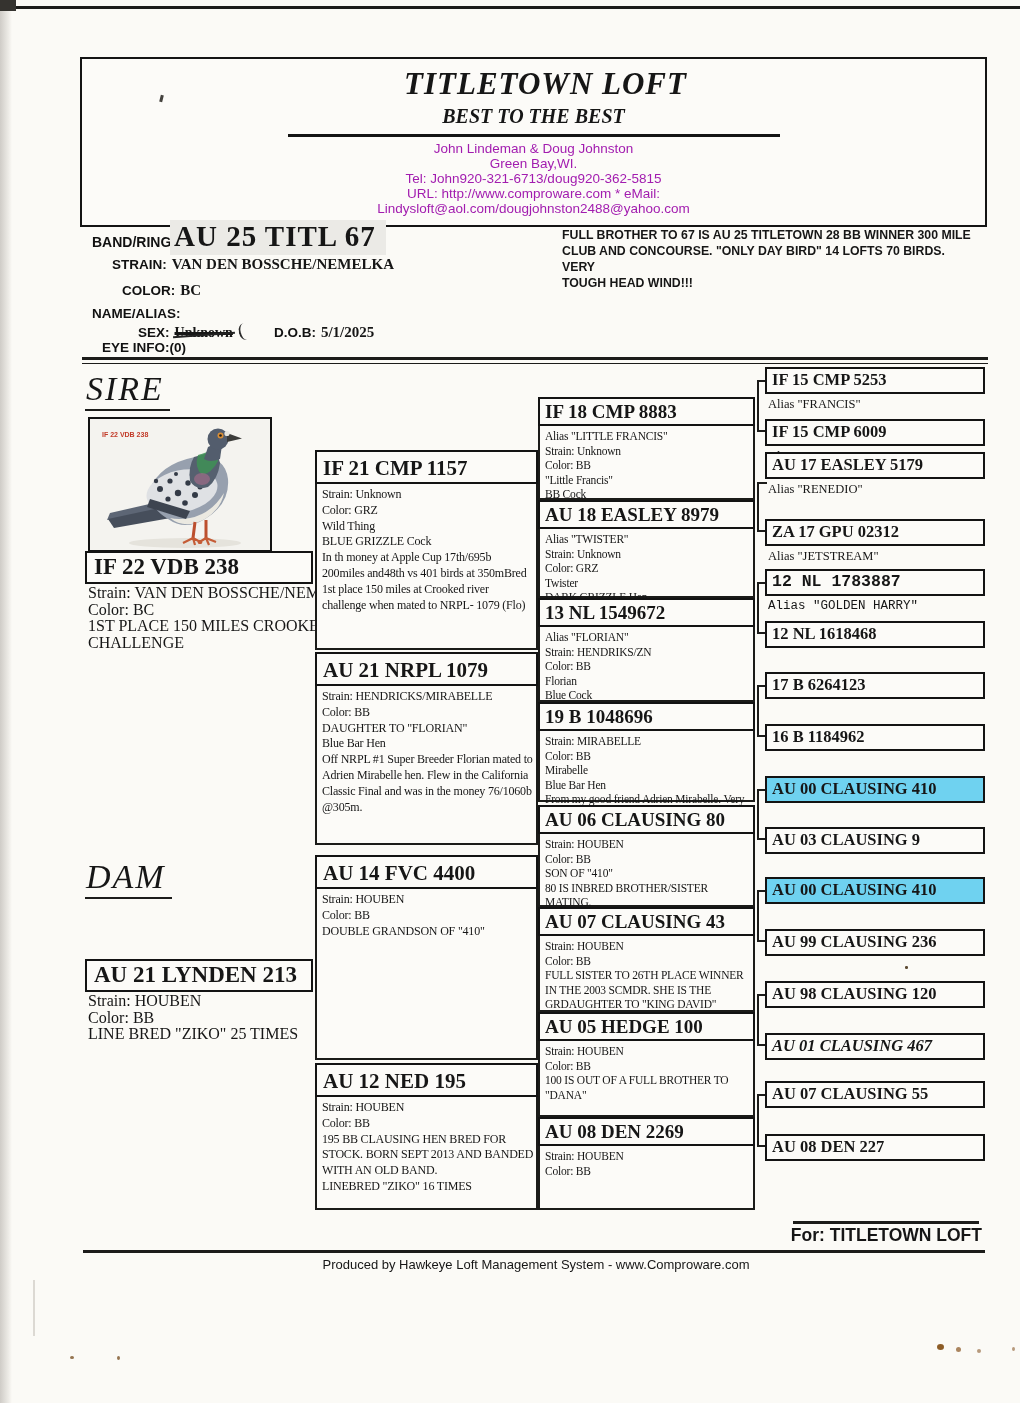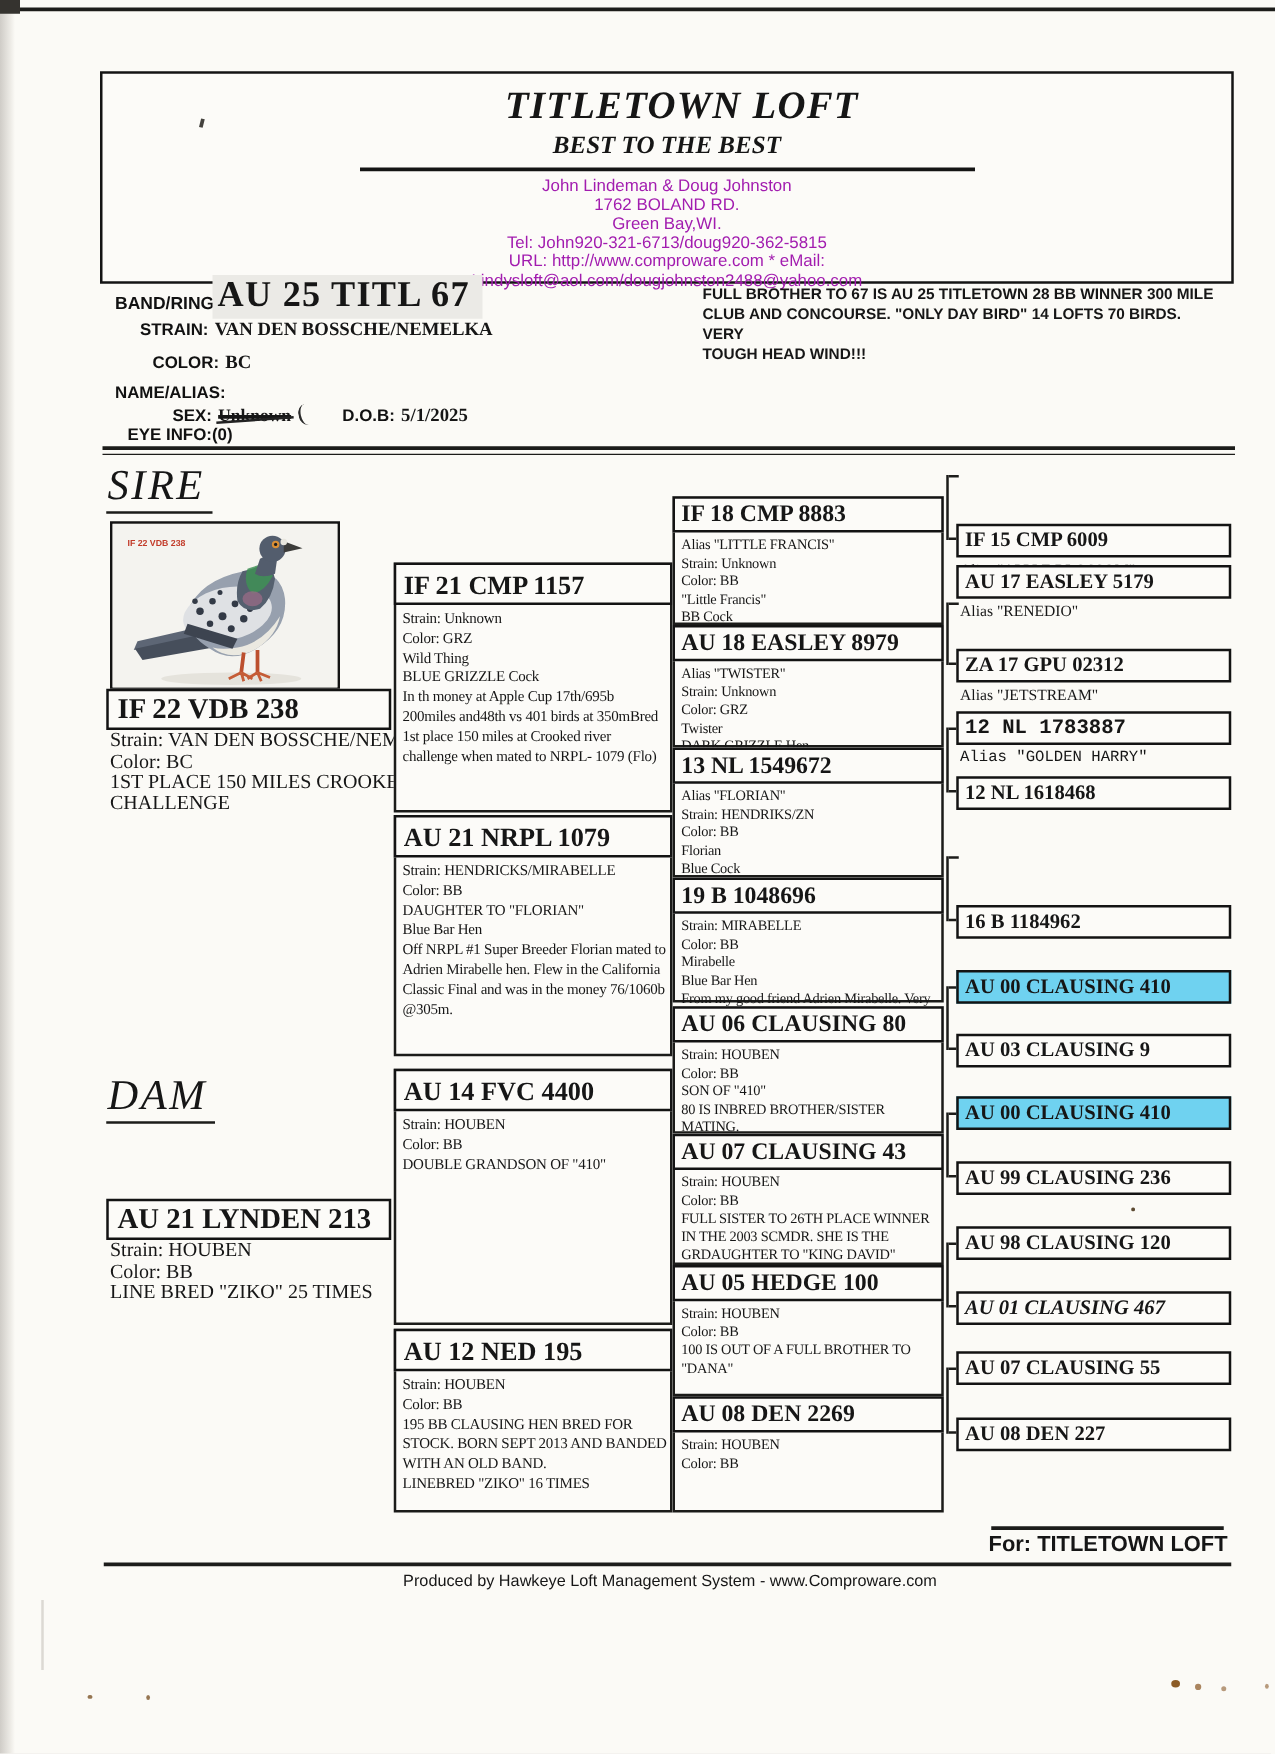--- a/index.html
+++ b/index.html
@@ -73,7 +73,6 @@
     <div id="hdr-sub">BEST TO THE BEST</div>
     <div id="hdr-rule"></div>
     <div class="addr">John Lindeman &amp; Doug Johnston</div>
-    <div class="addr">1762 BOLAND RD.</div>
     <div class="addr">Green Bay,WI.</div>
     <div class="addr">Tel: John920-321-6713/doug920-362-5815</div>
     <div class="addr">URL: http://www.comproware.com * eMail:</div>

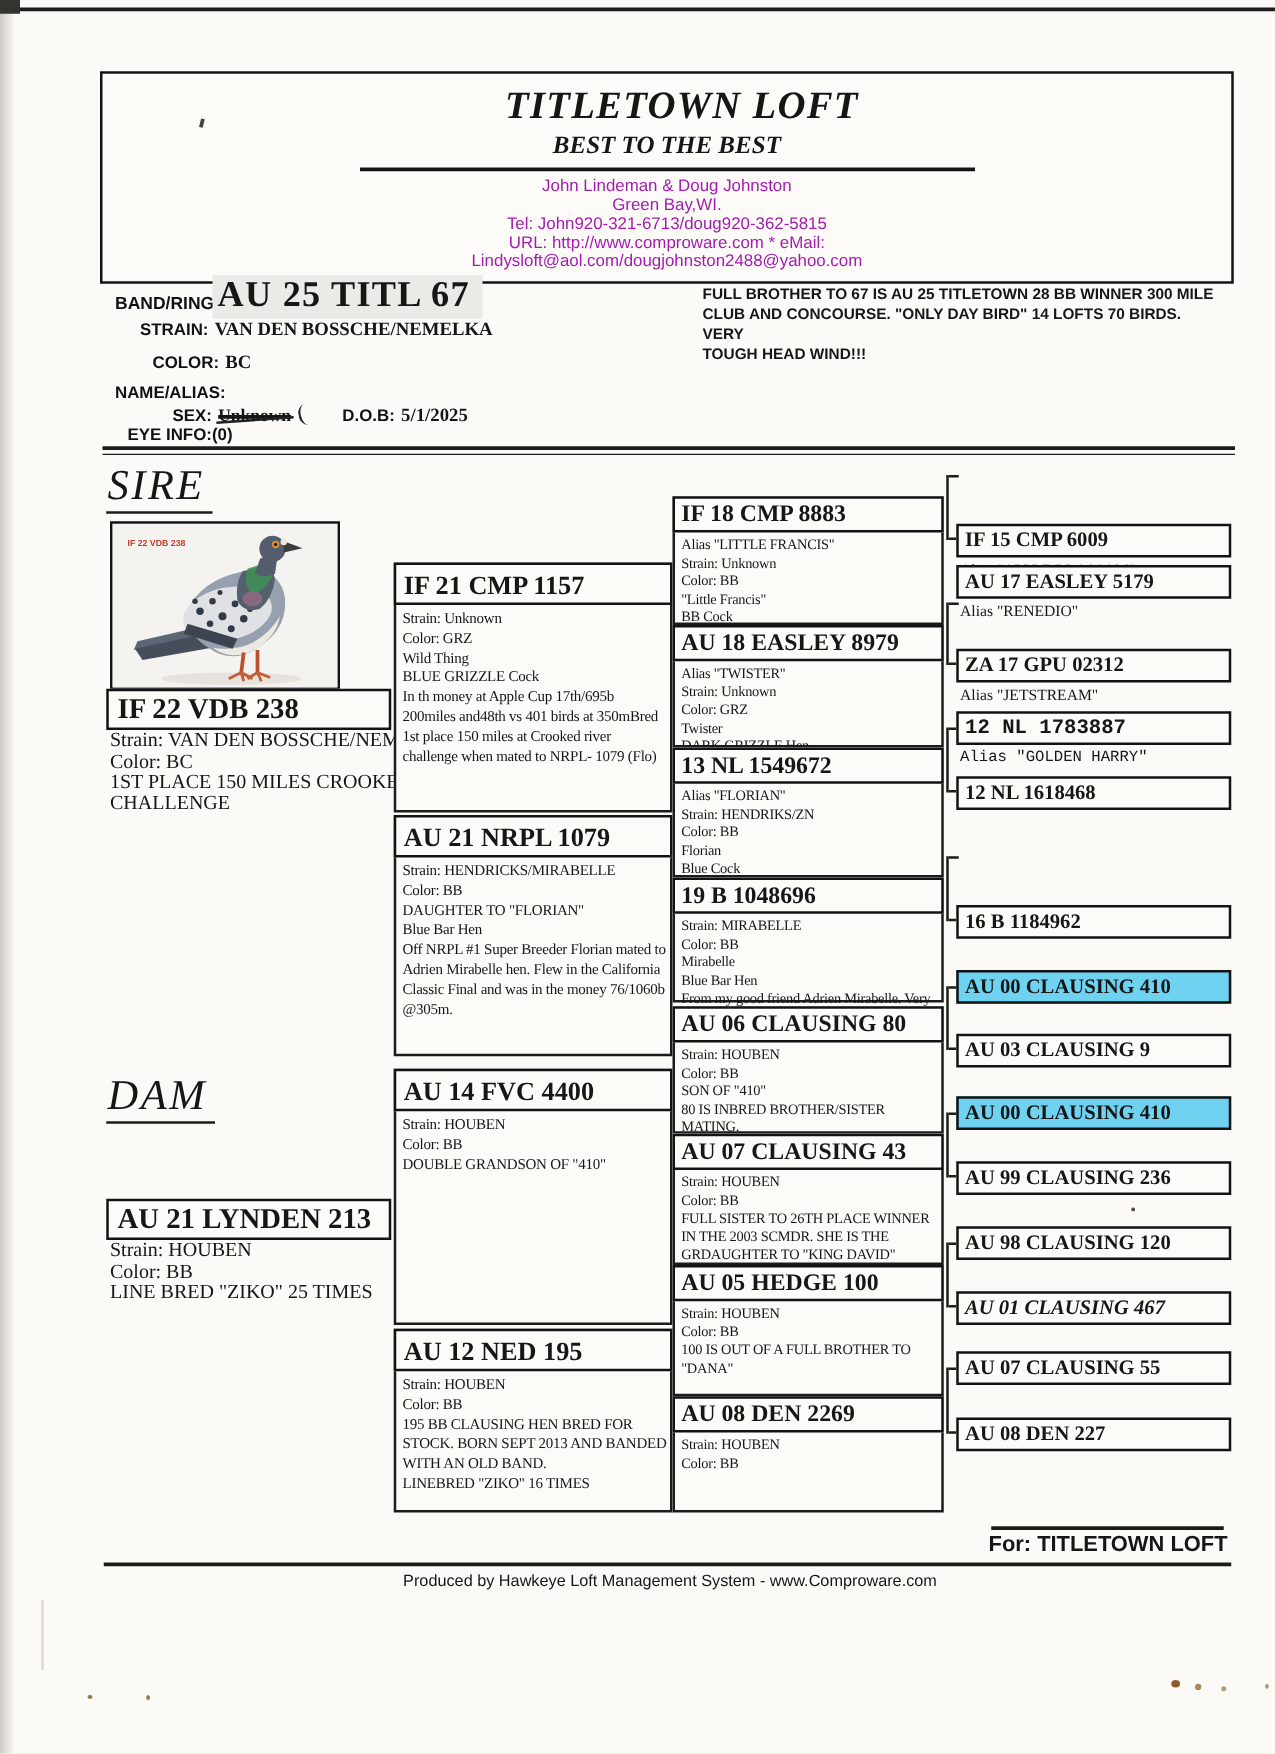--- a/index.html
+++ b/index.html
@@ -269,6 +269,10 @@
   <div class="bracket" style="top:994px;height:52px;"></div>
   <div class="bracket" style="top:1094px;height:53px;"></div>
 
+  <div class="g4" style="top:367px;">
+    <div class="nb4">IF 15 CMP 5253</div>
+    <div class="alias">Alias "FRANCIS"</div>
+  </div>
   <div class="g4" style="top:419px;">
     <div class="nb4">IF 15 CMP 6009</div>
     <div class="alias">Alias "APPLE BLOSSOM"</div>

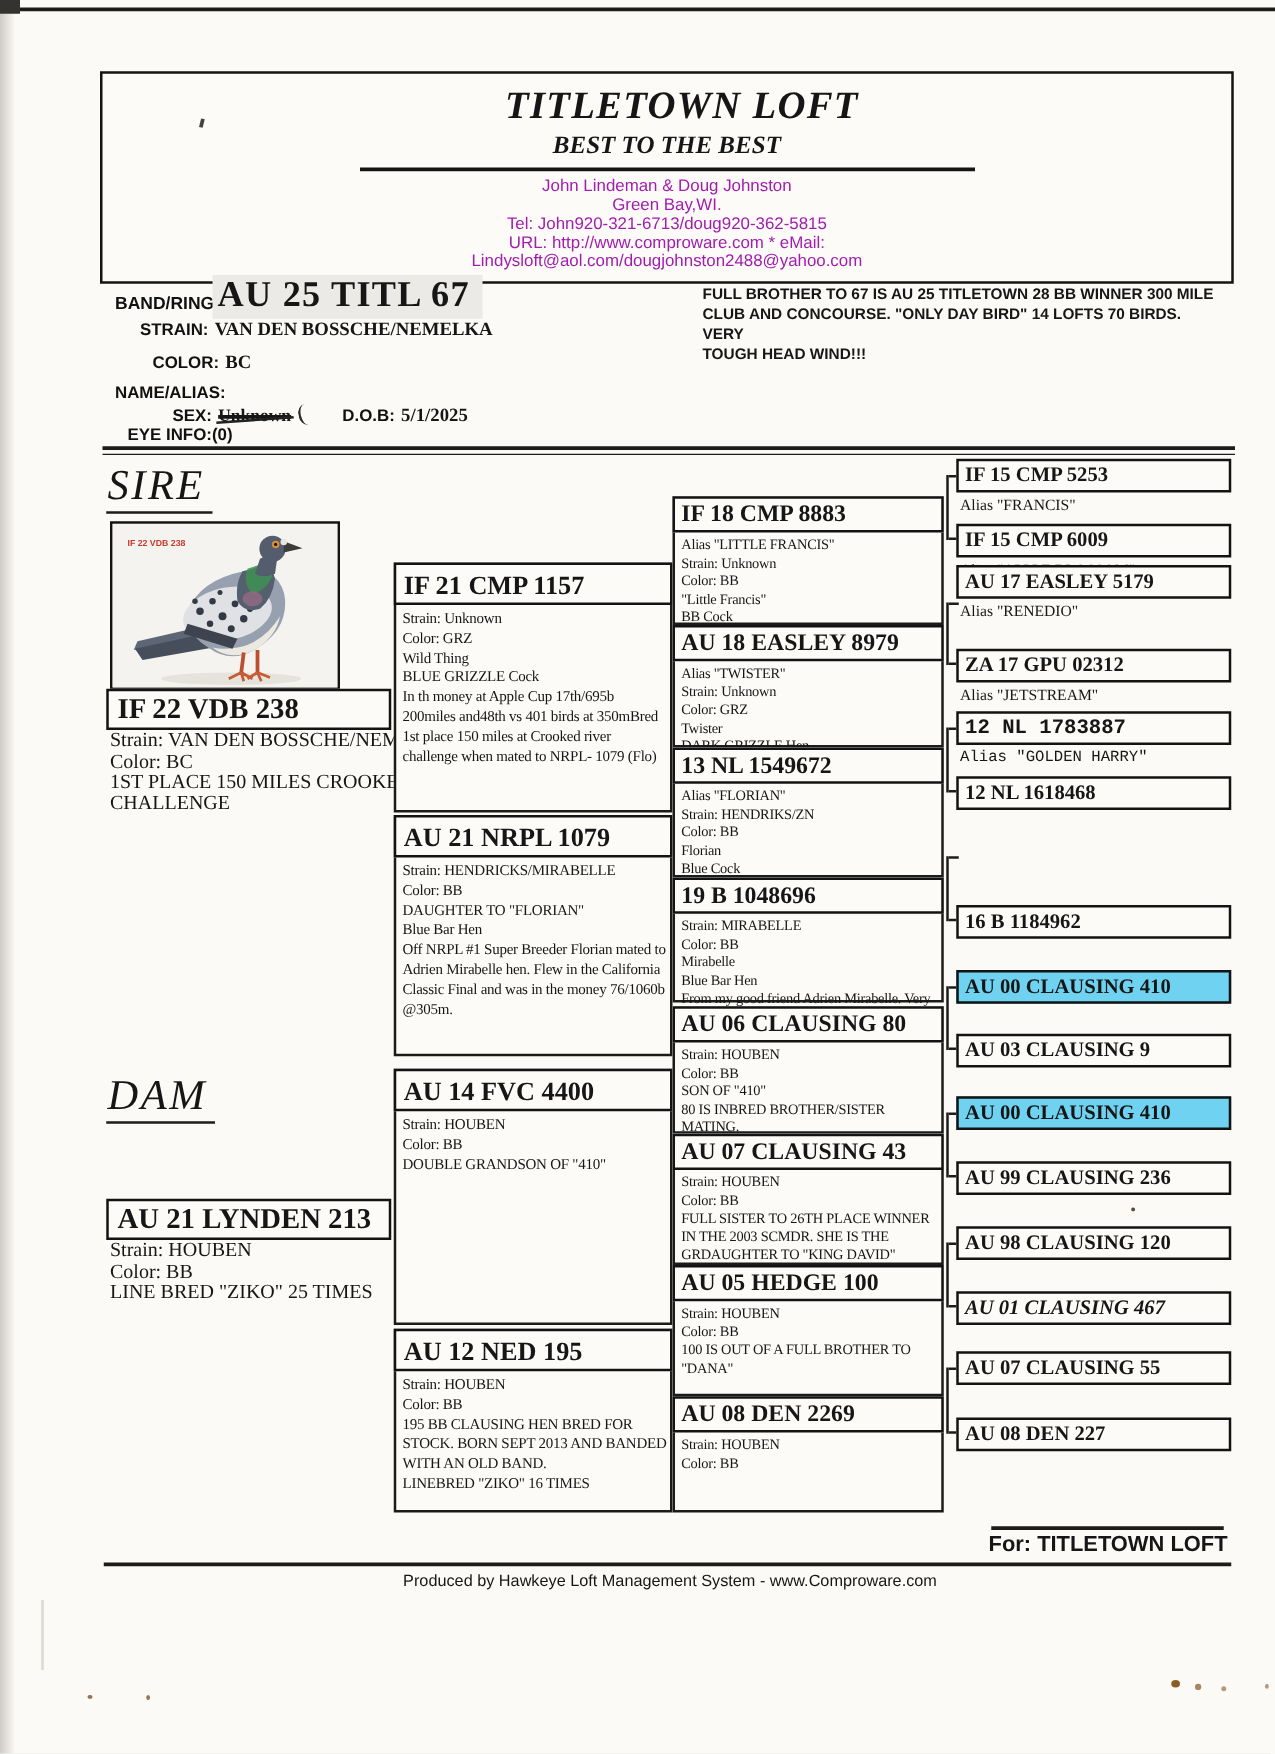--- a/index.html
+++ b/index.html
@@ -292,6 +292,9 @@
   <div class="g4" style="top:621px;">
     <div class="nb4">12 NL 1618468</div>
   </div>
+  <div class="g4" style="top:672px;">
+    <div class="nb4">17 B 6264123</div>
+  </div>
   <div class="g4" style="top:724px;">
     <div class="nb4">16 B 1184962</div>
   </div>

